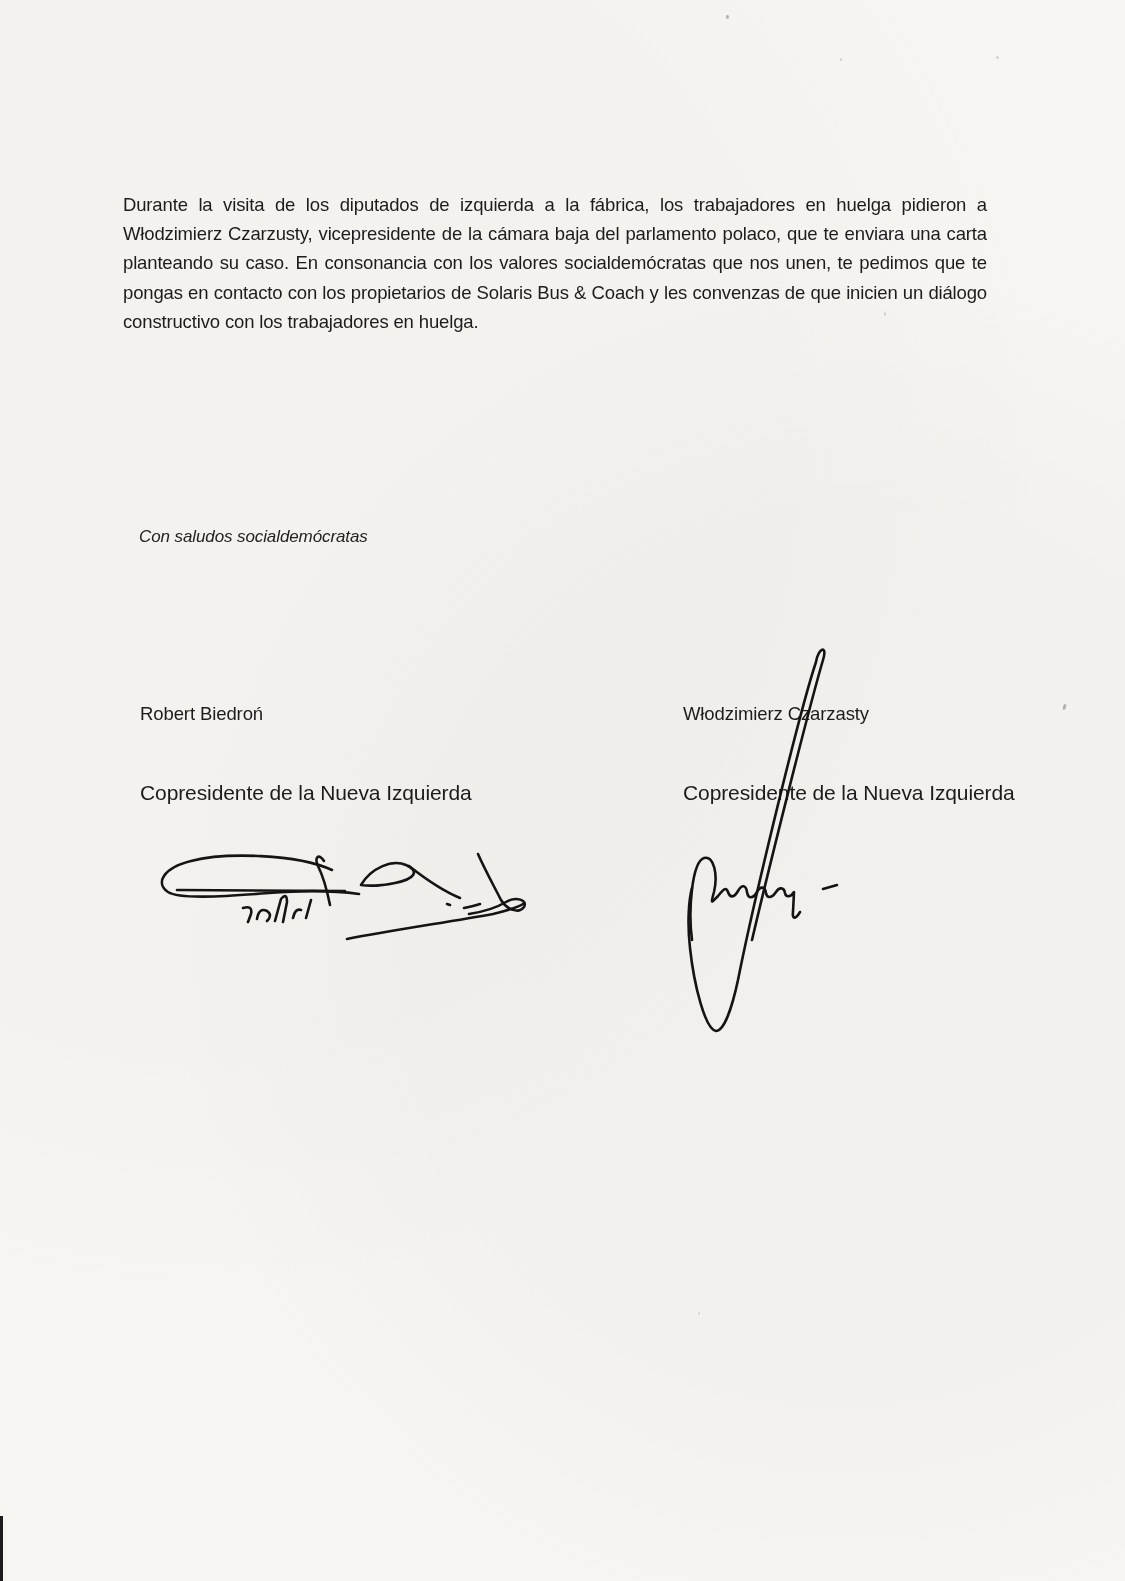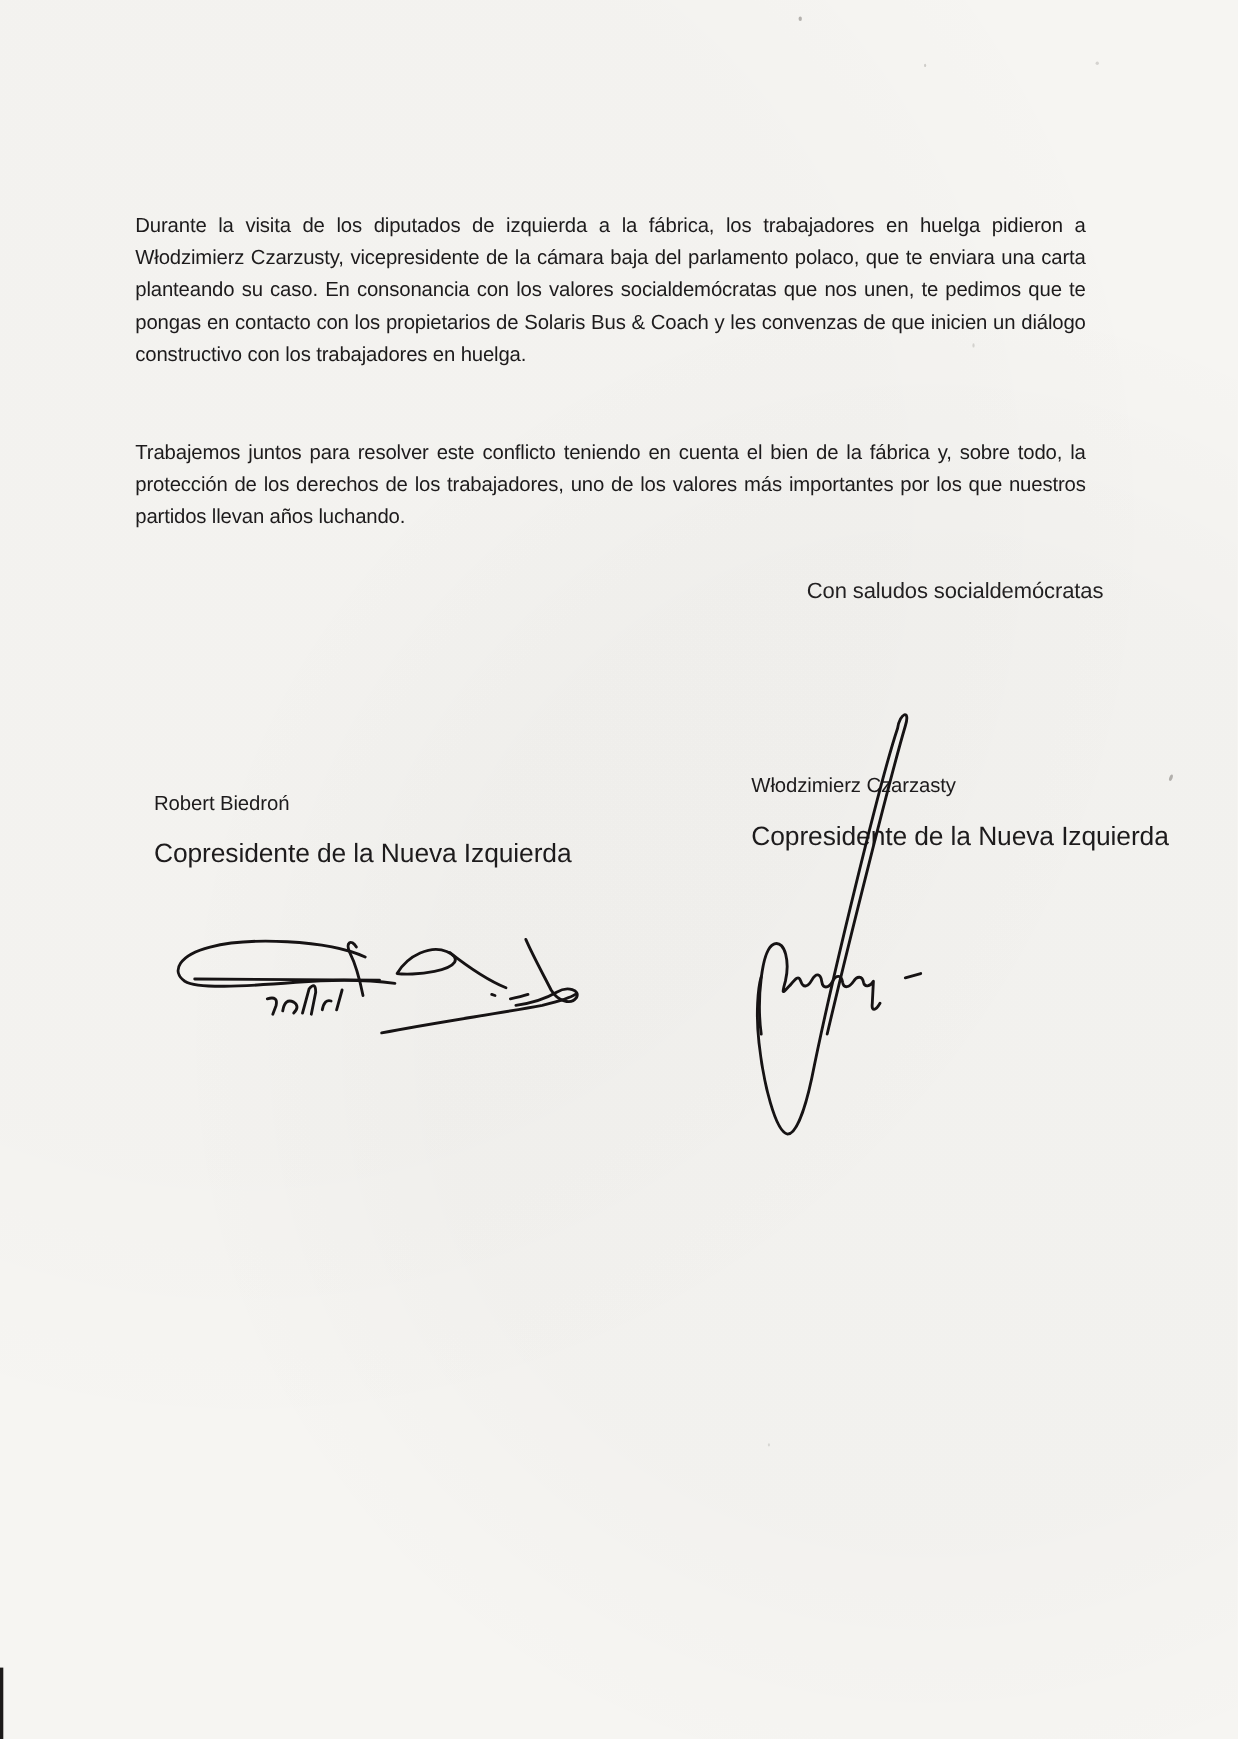--- a/index.html
+++ b/index.html
@@ -90,7 +90,6 @@
 
   <p class="body-text para-1">Durante la visita de los diputados de izquierda a la fábrica, los trabajadores en huelga pidieron a Włodzimierz Czarzusty, vicepresidente de la cámara baja del parlamento polaco, que te enviara una carta planteando su caso. En consonancia con los valores socialdemócratas que nos unen, te pedimos que te pongas en contacto con los propietarios de Solaris Bus &amp; Coach y les convenzas de que inicien un diálogo constructivo con los trabajadores en huelga.</p>
 
-  <p class="body-text para-2">Trabajemos juntos para resolver este conflicto teniendo en cuenta el bien de la fábrica y, sobre todo, la protección de los derechos de los trabajadores, uno de los valores más importantes por los que nuestros partidos llevan años luchando.</p>
 
   <div class="closing">Con saludos socialdemócratas</div>
 

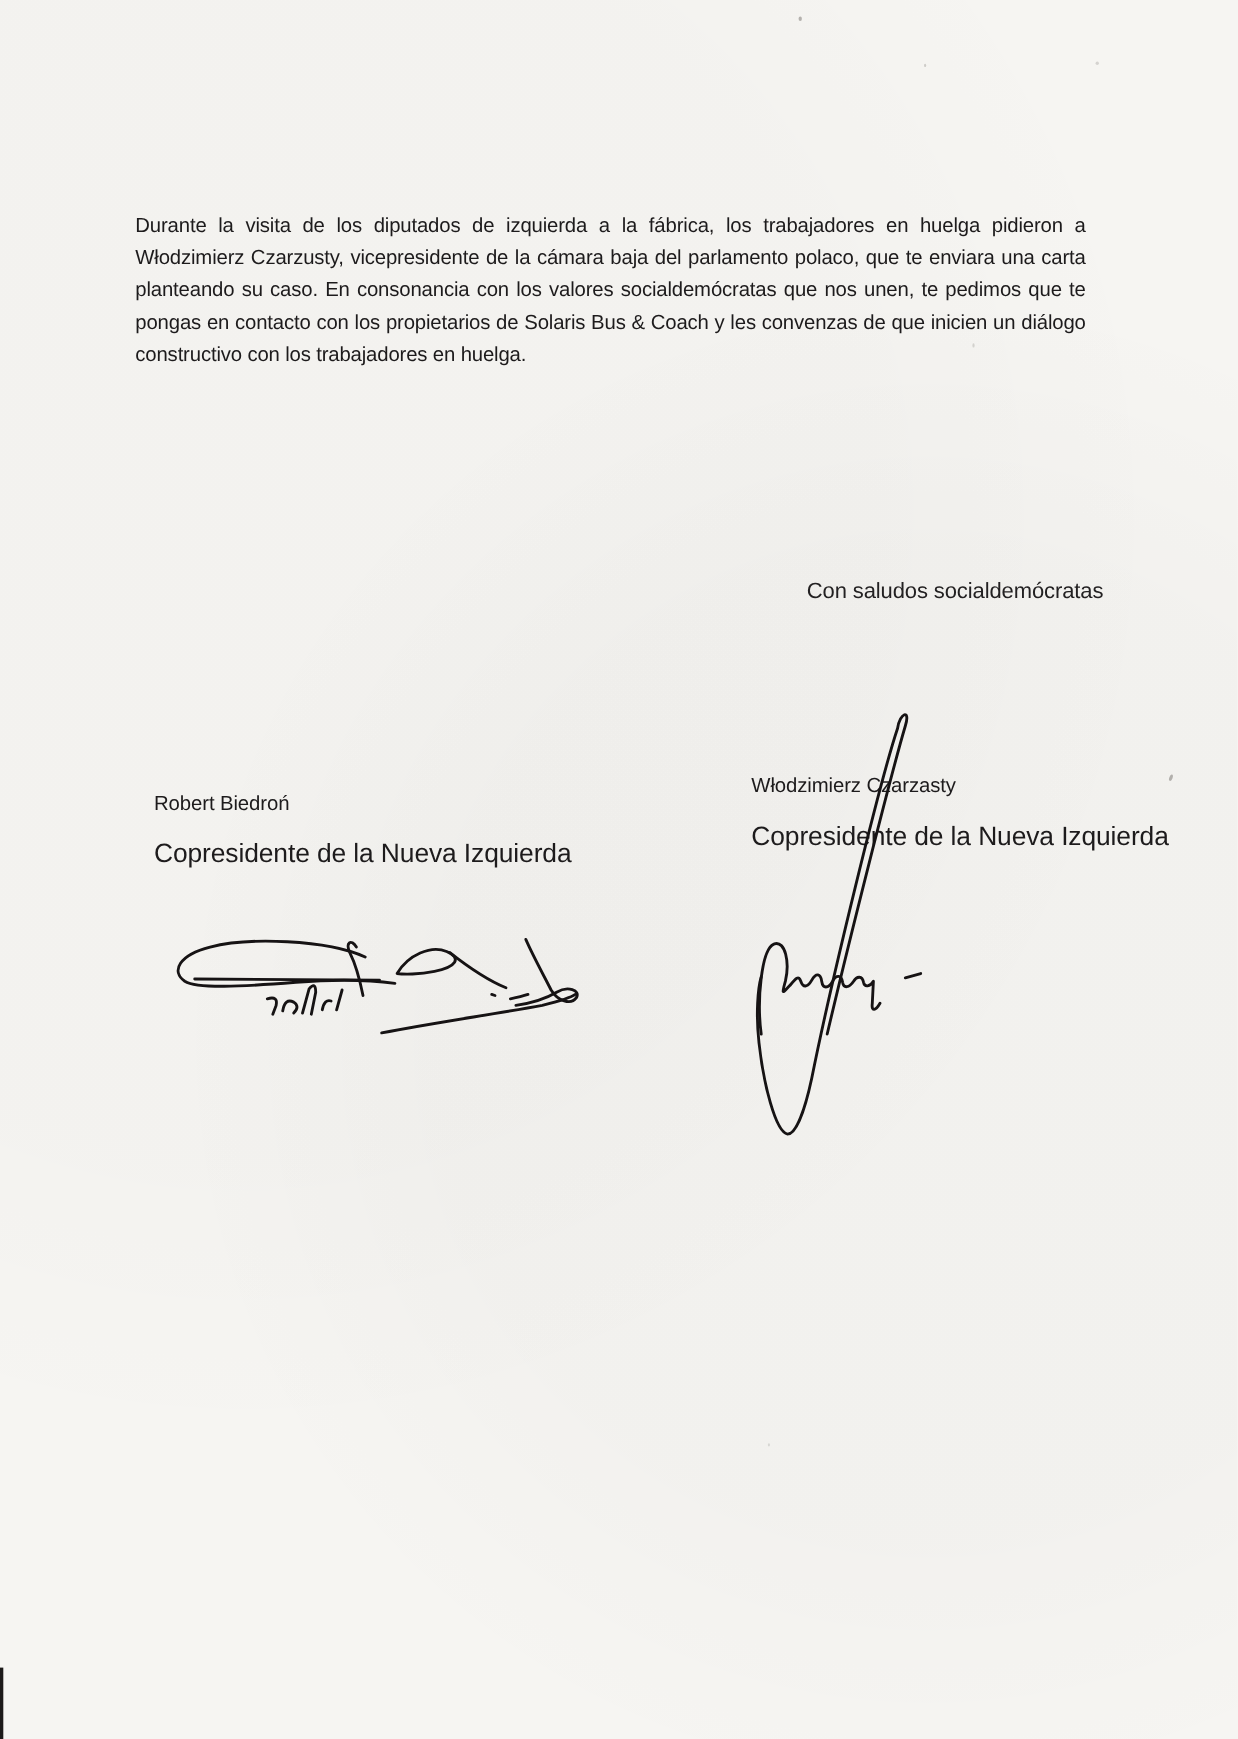--- a/index.html
+++ b/index.html
@@ -36,8 +36,9 @@
     left: 139px;
     top: 527px;
     width: 864px;
-    text-align: right;
-    font-size: 20px;
+    text-align: left;
+    font-style: italic;
+    font-size: 17px;
     letter-spacing: -0.1px;
     color: #232122;
   }

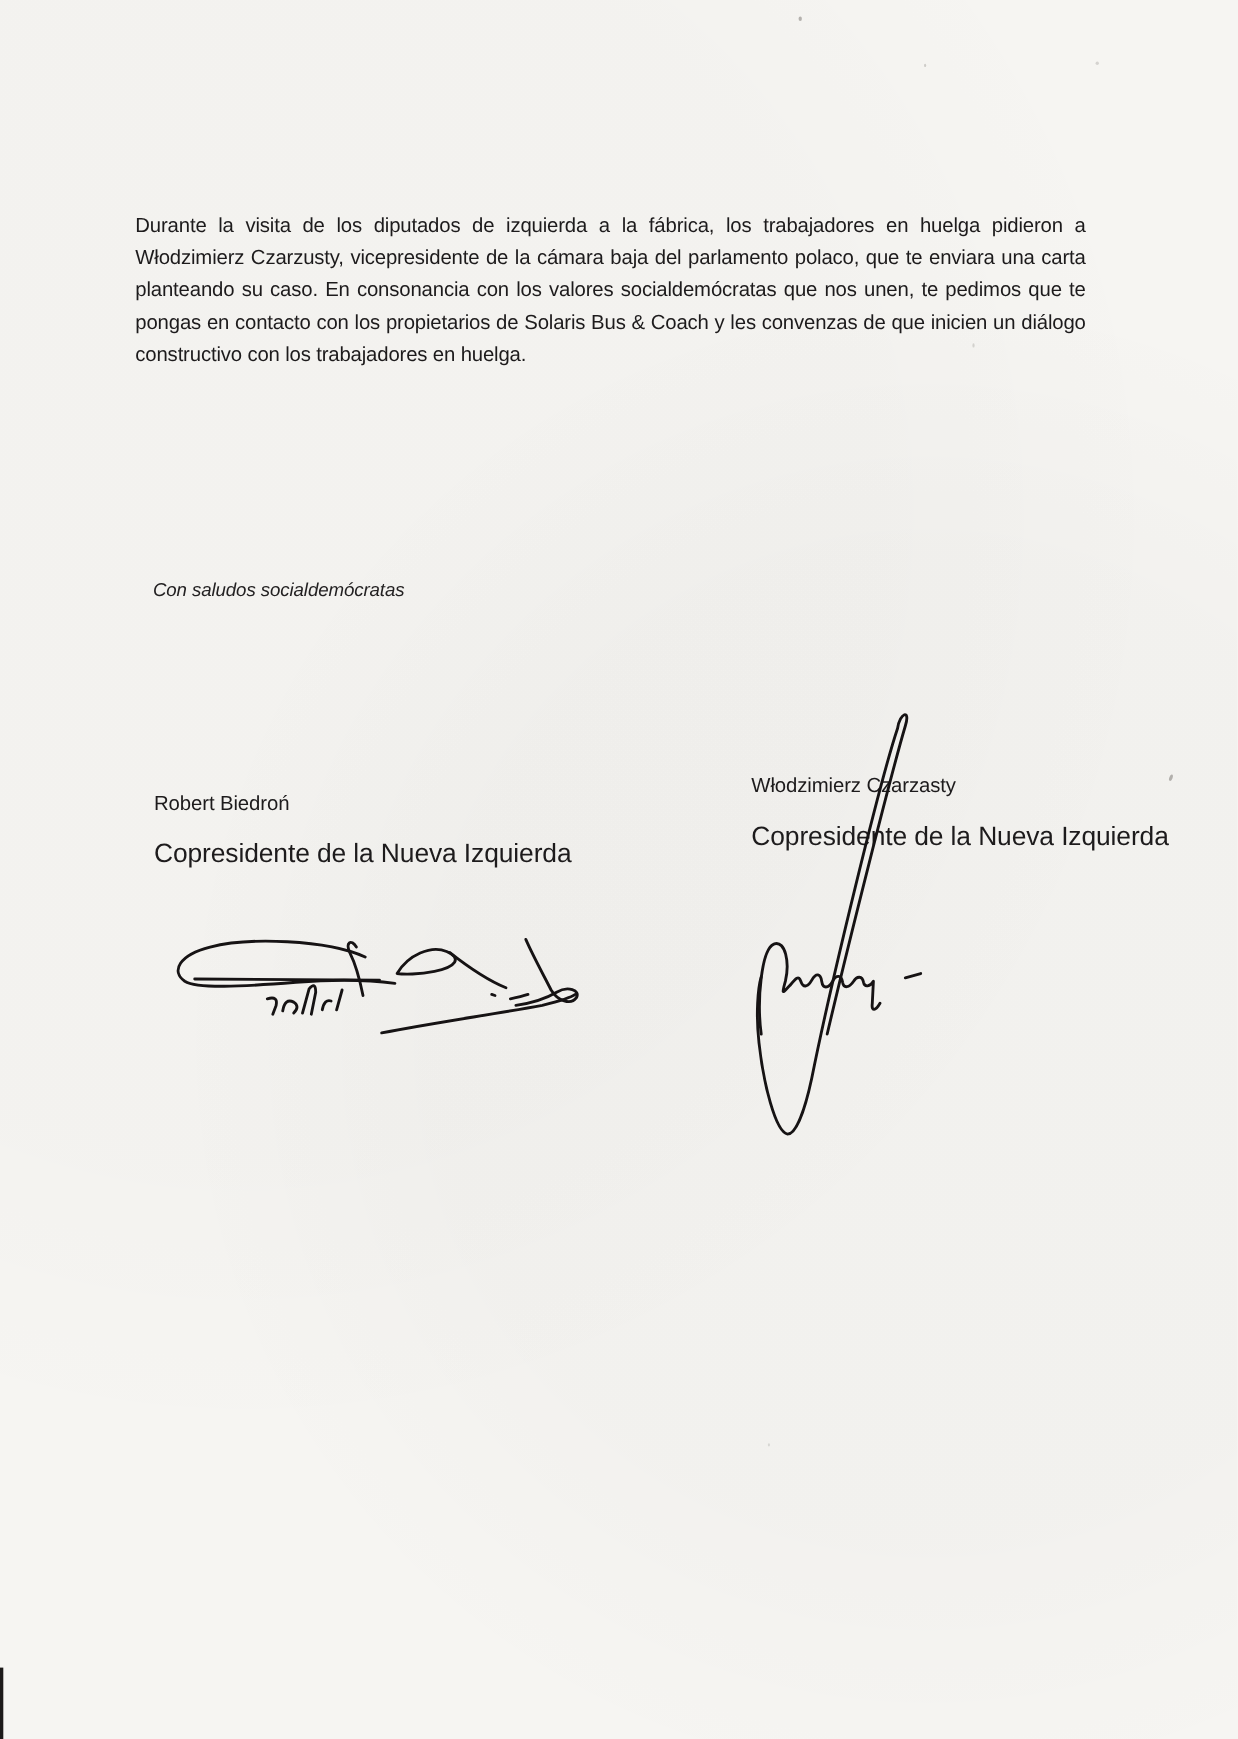--- a/index.html
+++ b/index.html
@@ -56,7 +56,7 @@
     letter-spacing: -0.1px;
     white-space: nowrap;
   }
-  .col-left  { left: 140px; margin-top: 16px; }
+  .col-left  { left: 140px; }
   .col-right { left: 683px; text-align: right; }
   .sig-svg {
     position: absolute;

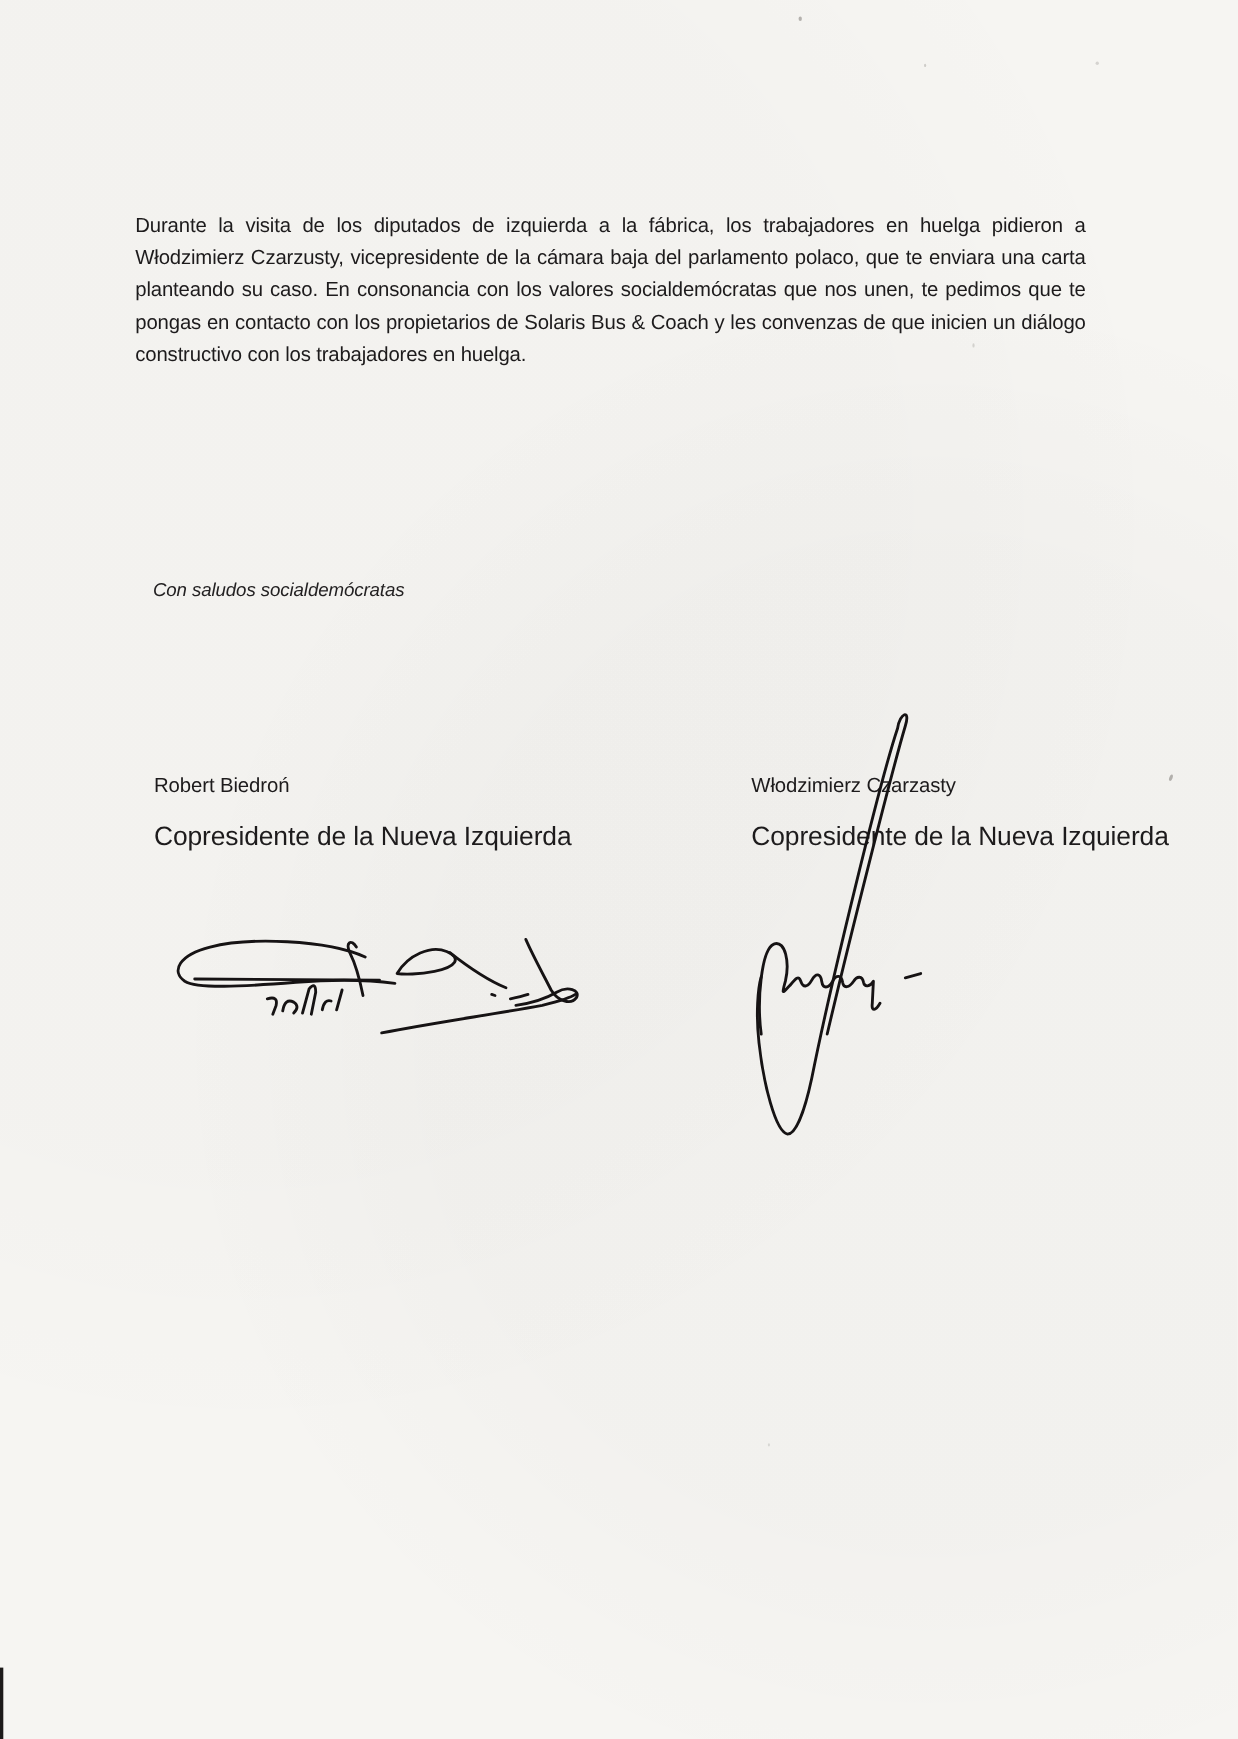--- a/index.html
+++ b/index.html
@@ -51,8 +51,8 @@
   }
   .sig-title {
     position: absolute;
-    top: 747px;
-    font-size: 24px;
+    top: 781px;
+    font-size: 21px;
     letter-spacing: -0.1px;
     white-space: nowrap;
   }

